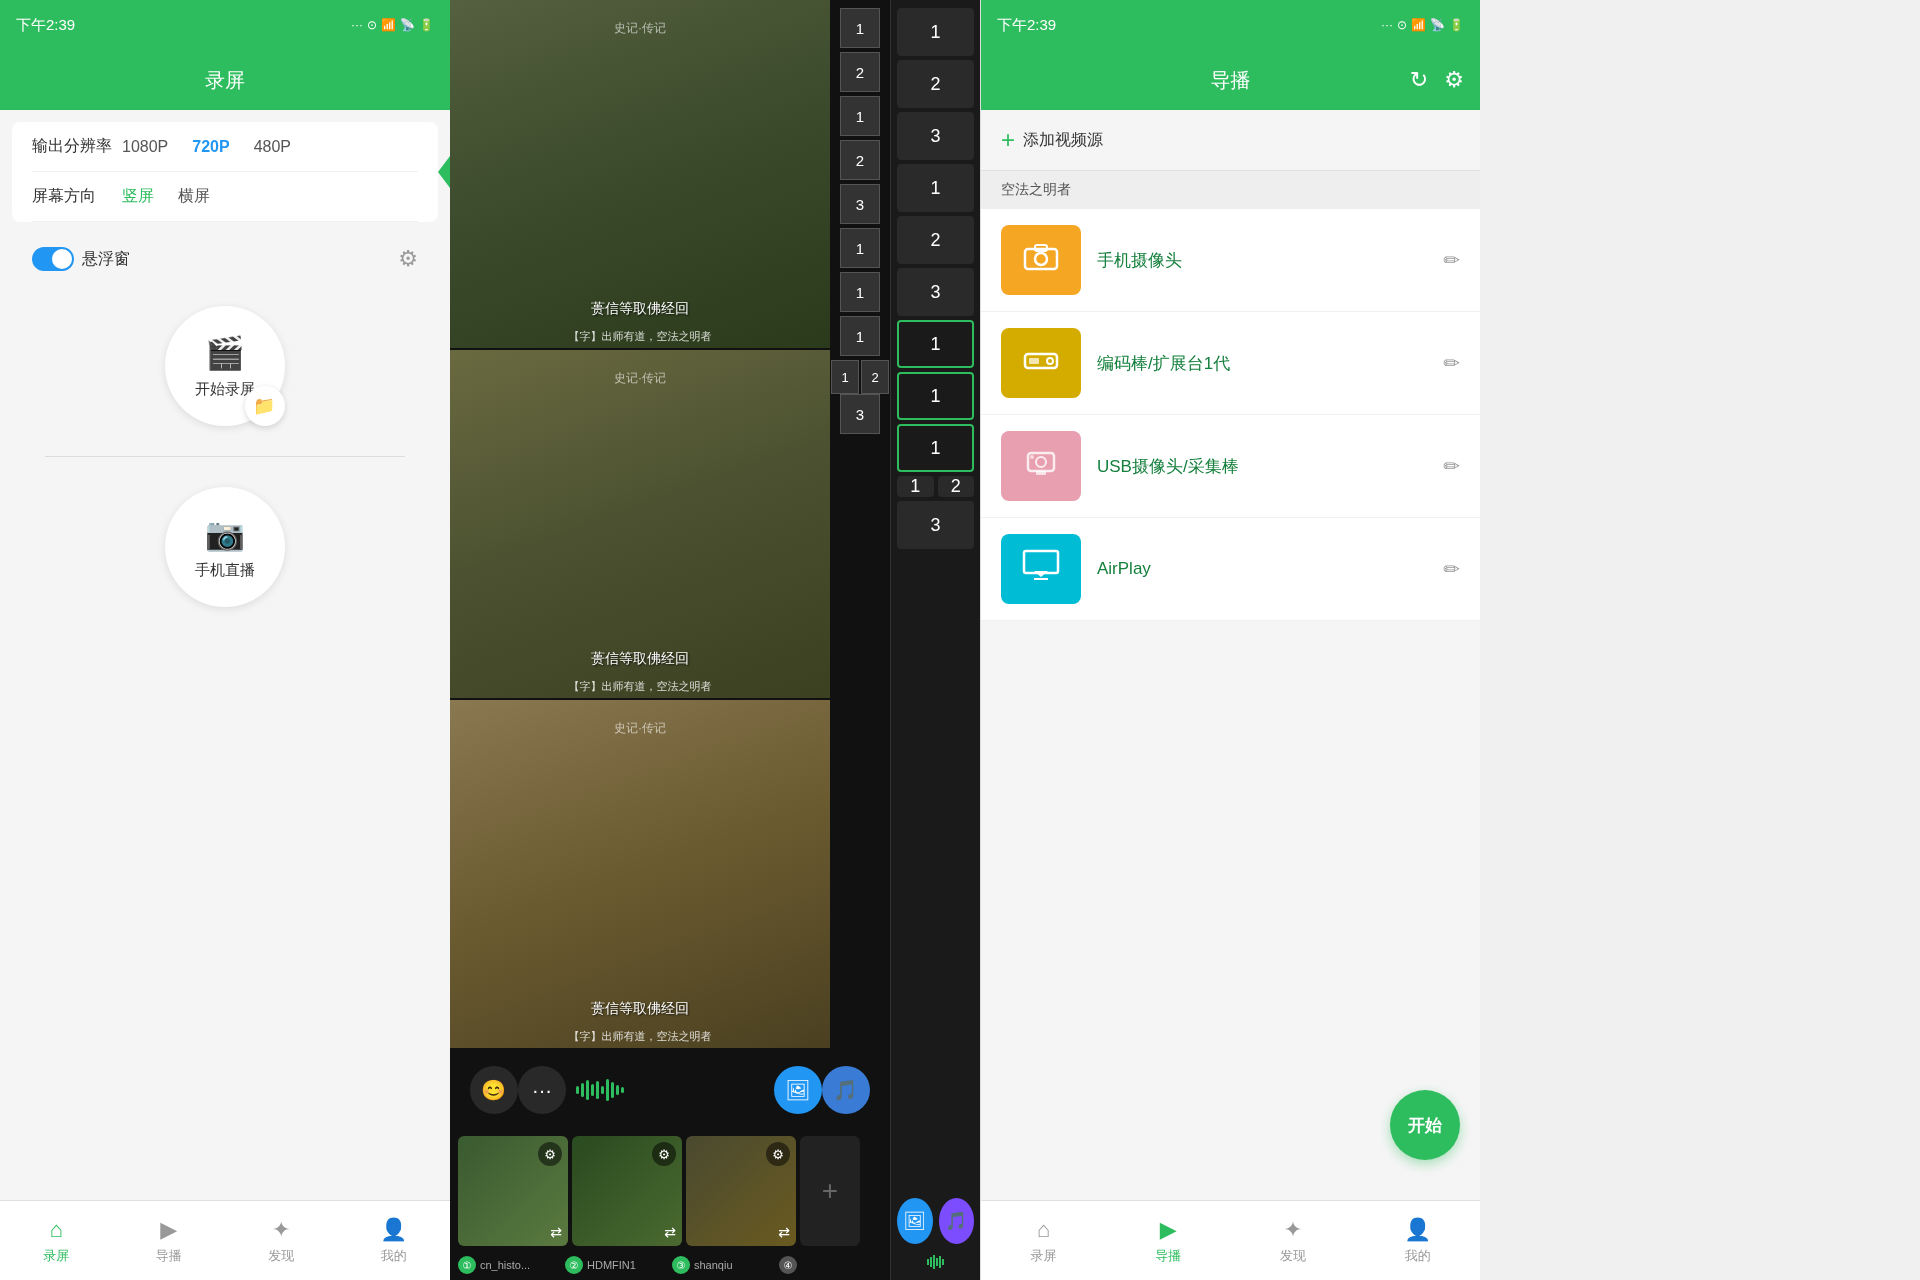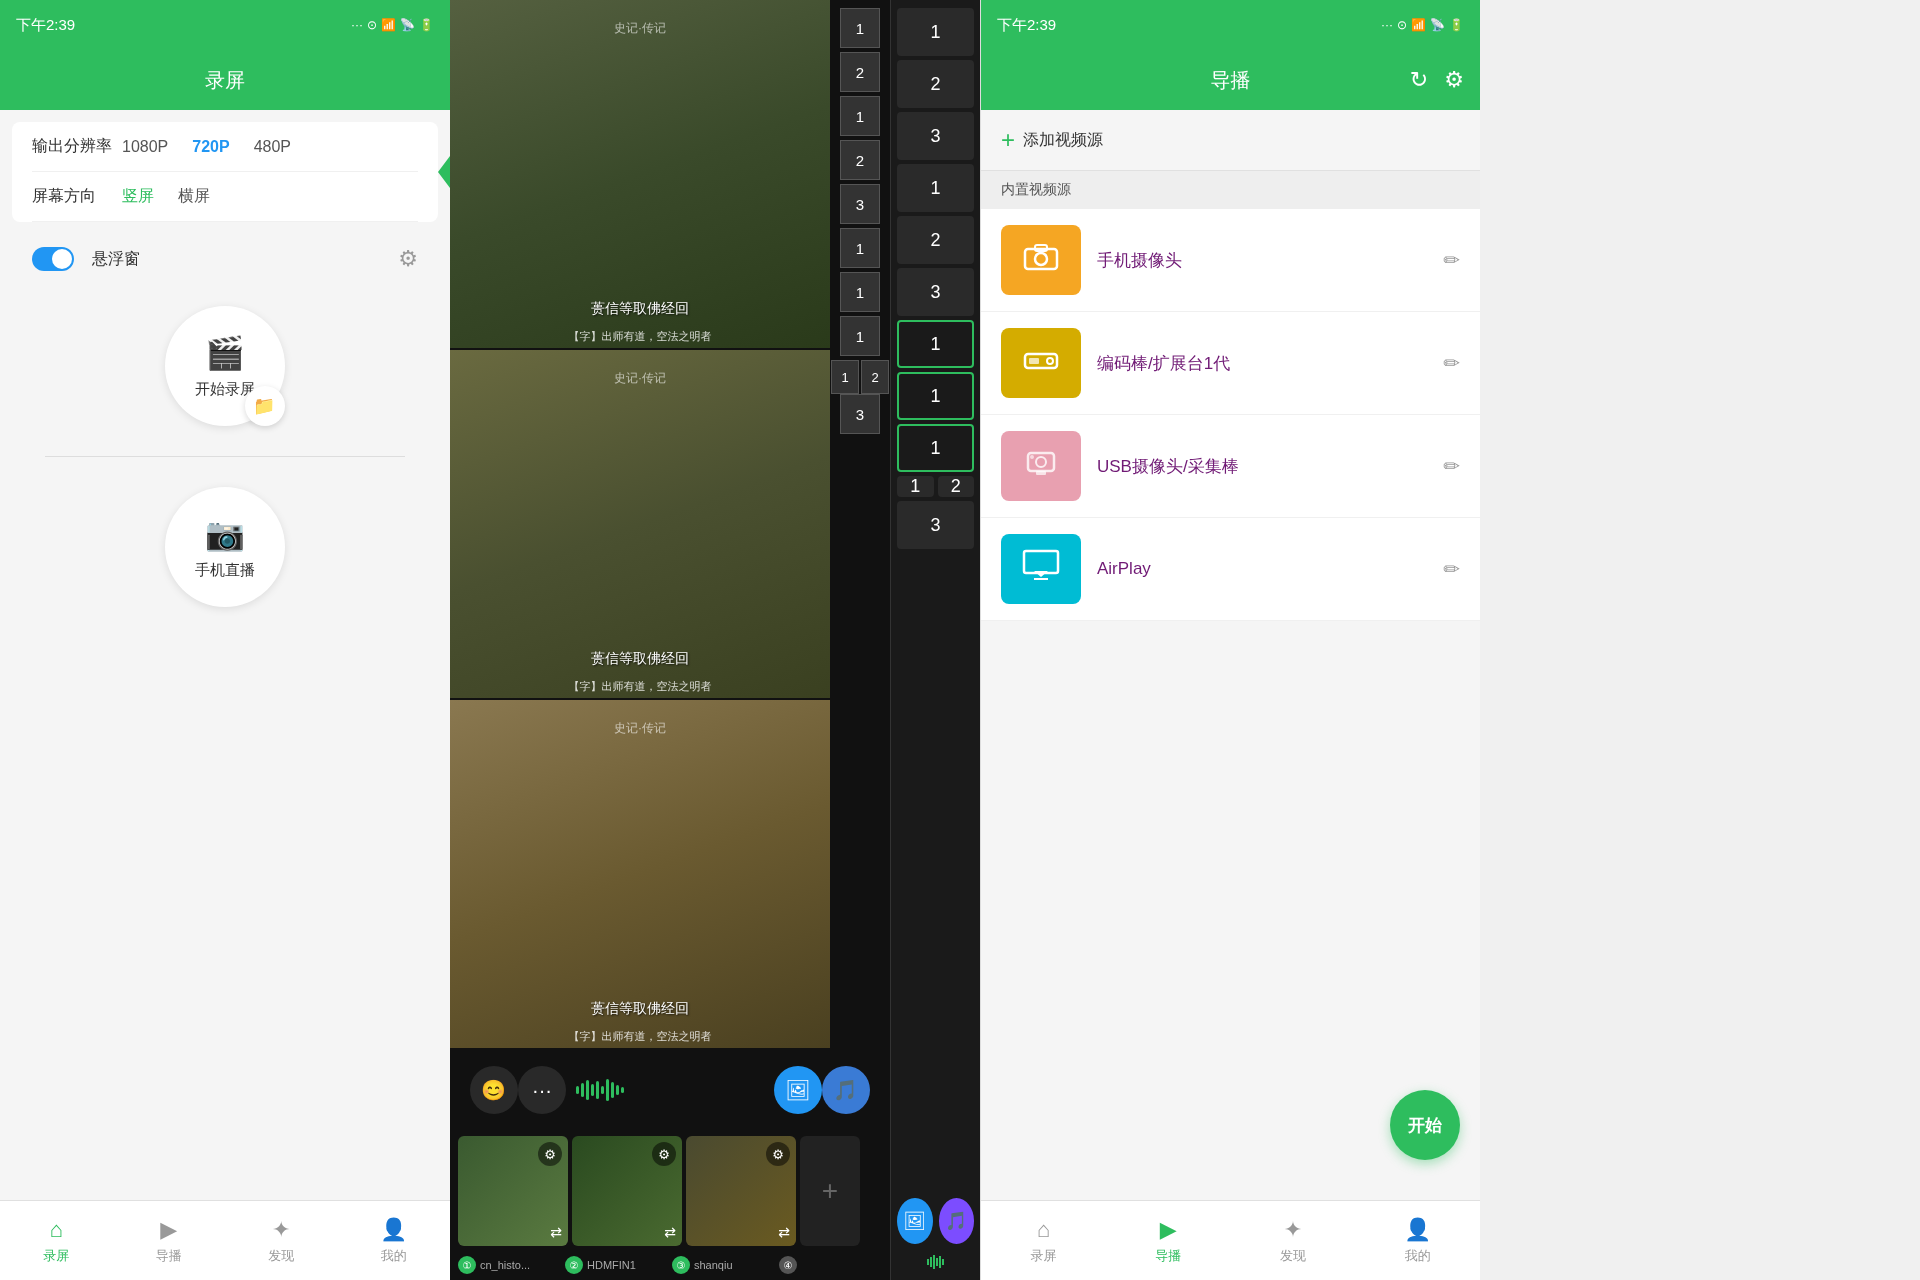--- a/index.html
+++ b/index.html
@@ -749,7 +749,7 @@
     <span class="plus-label">添加视频源</span>
   </div>
 
-  <div class="section-label">内置视频源</div>
+  <div class="section-label">空法之明者</div>
 
   <div class="source-item">
     <div class="source-thumb orange">

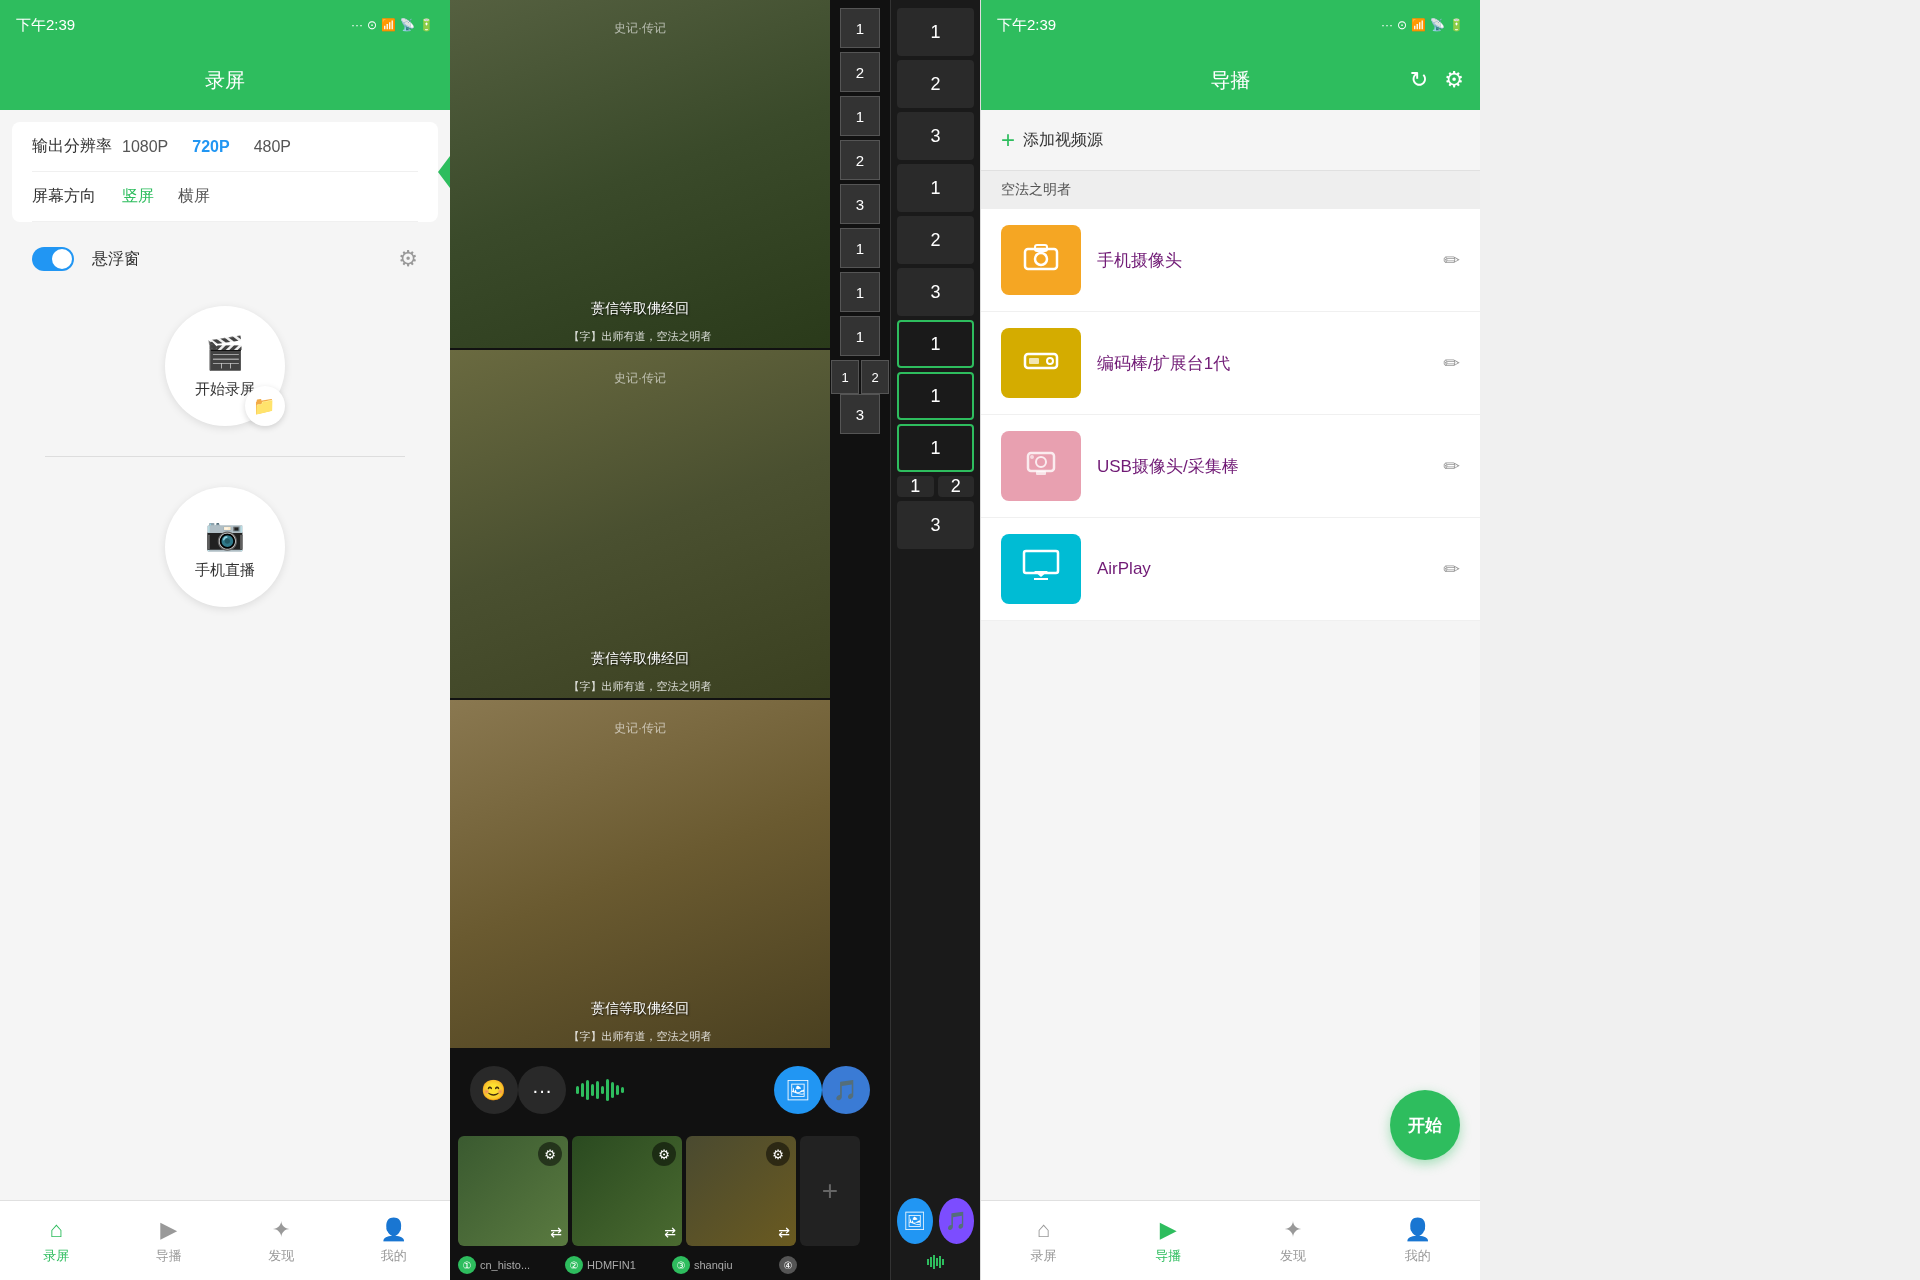--- a/index.html
+++ b/index.html
@@ -61,7 +61,7 @@
       margin: 10px 12px 0;
     }
     .float-toggle {
-      display: flex; align-items: center; gap: 18px;
+      display: flex; align-items: center; gap: 8px;
     }
     .toggle-switch {
       width: 42px; height: 24px; background: #2196f3; border-radius: 12px;

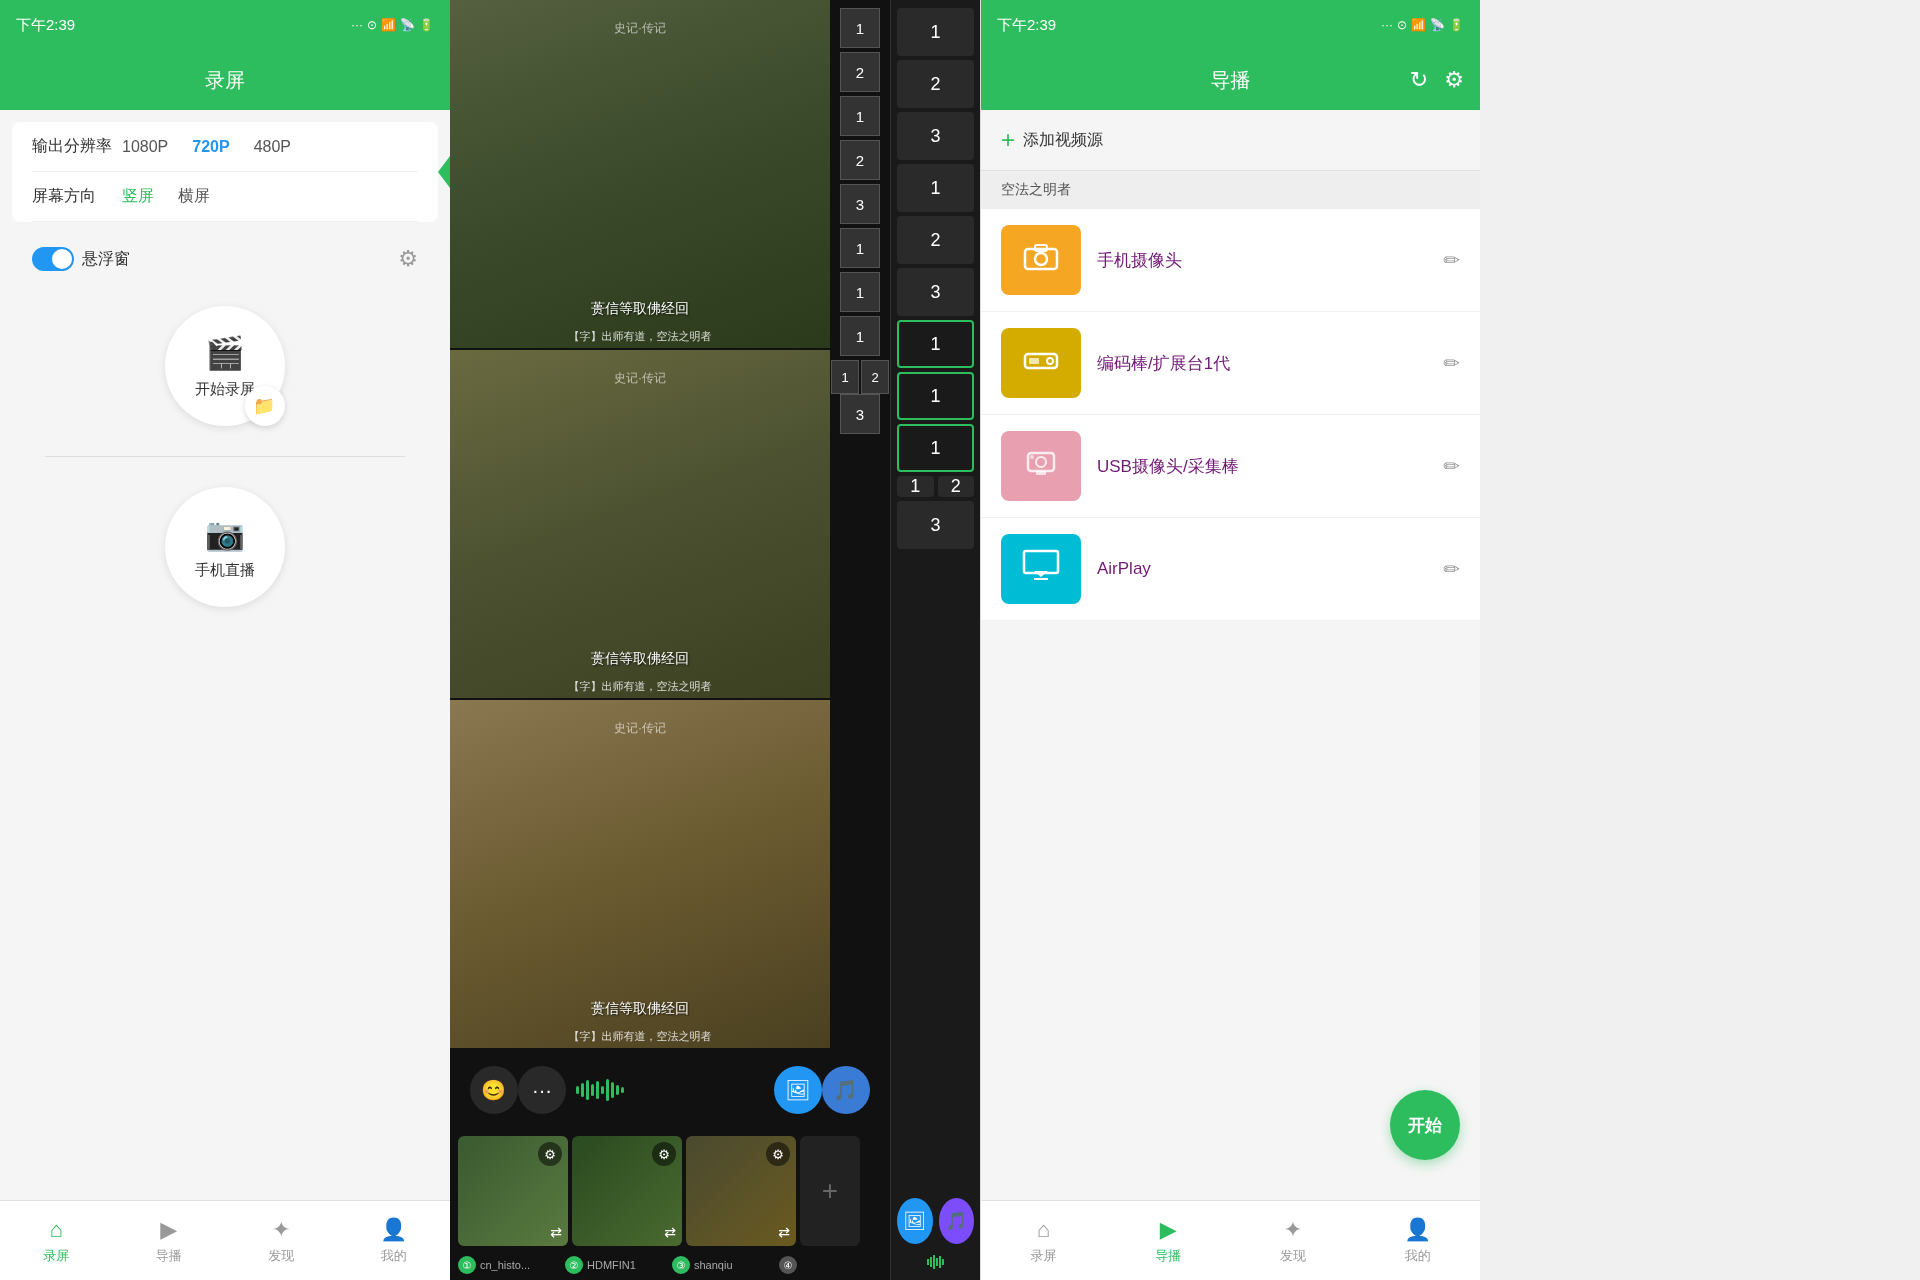--- a/index.html
+++ b/index.html
@@ -453,7 +453,7 @@
     .source-thumb.teal { background: #00bcd4; }
     .source-thumb.pink { background: #e8a0b0; }
     .source-thumb .thumb-icon { font-size: 32px; color: rgba(255,255,255,0.9); }
-    .source-name { font-size: 17px; color: #701a75; flex: 1; }
+    .source-name { font-size: 17px; color: #15803d; flex: 1; }
     .source-edit { color: #999; font-size: 20px; cursor: pointer; }
     .pencil-icon::before { content: '✏'; }
     .mp4-section {

